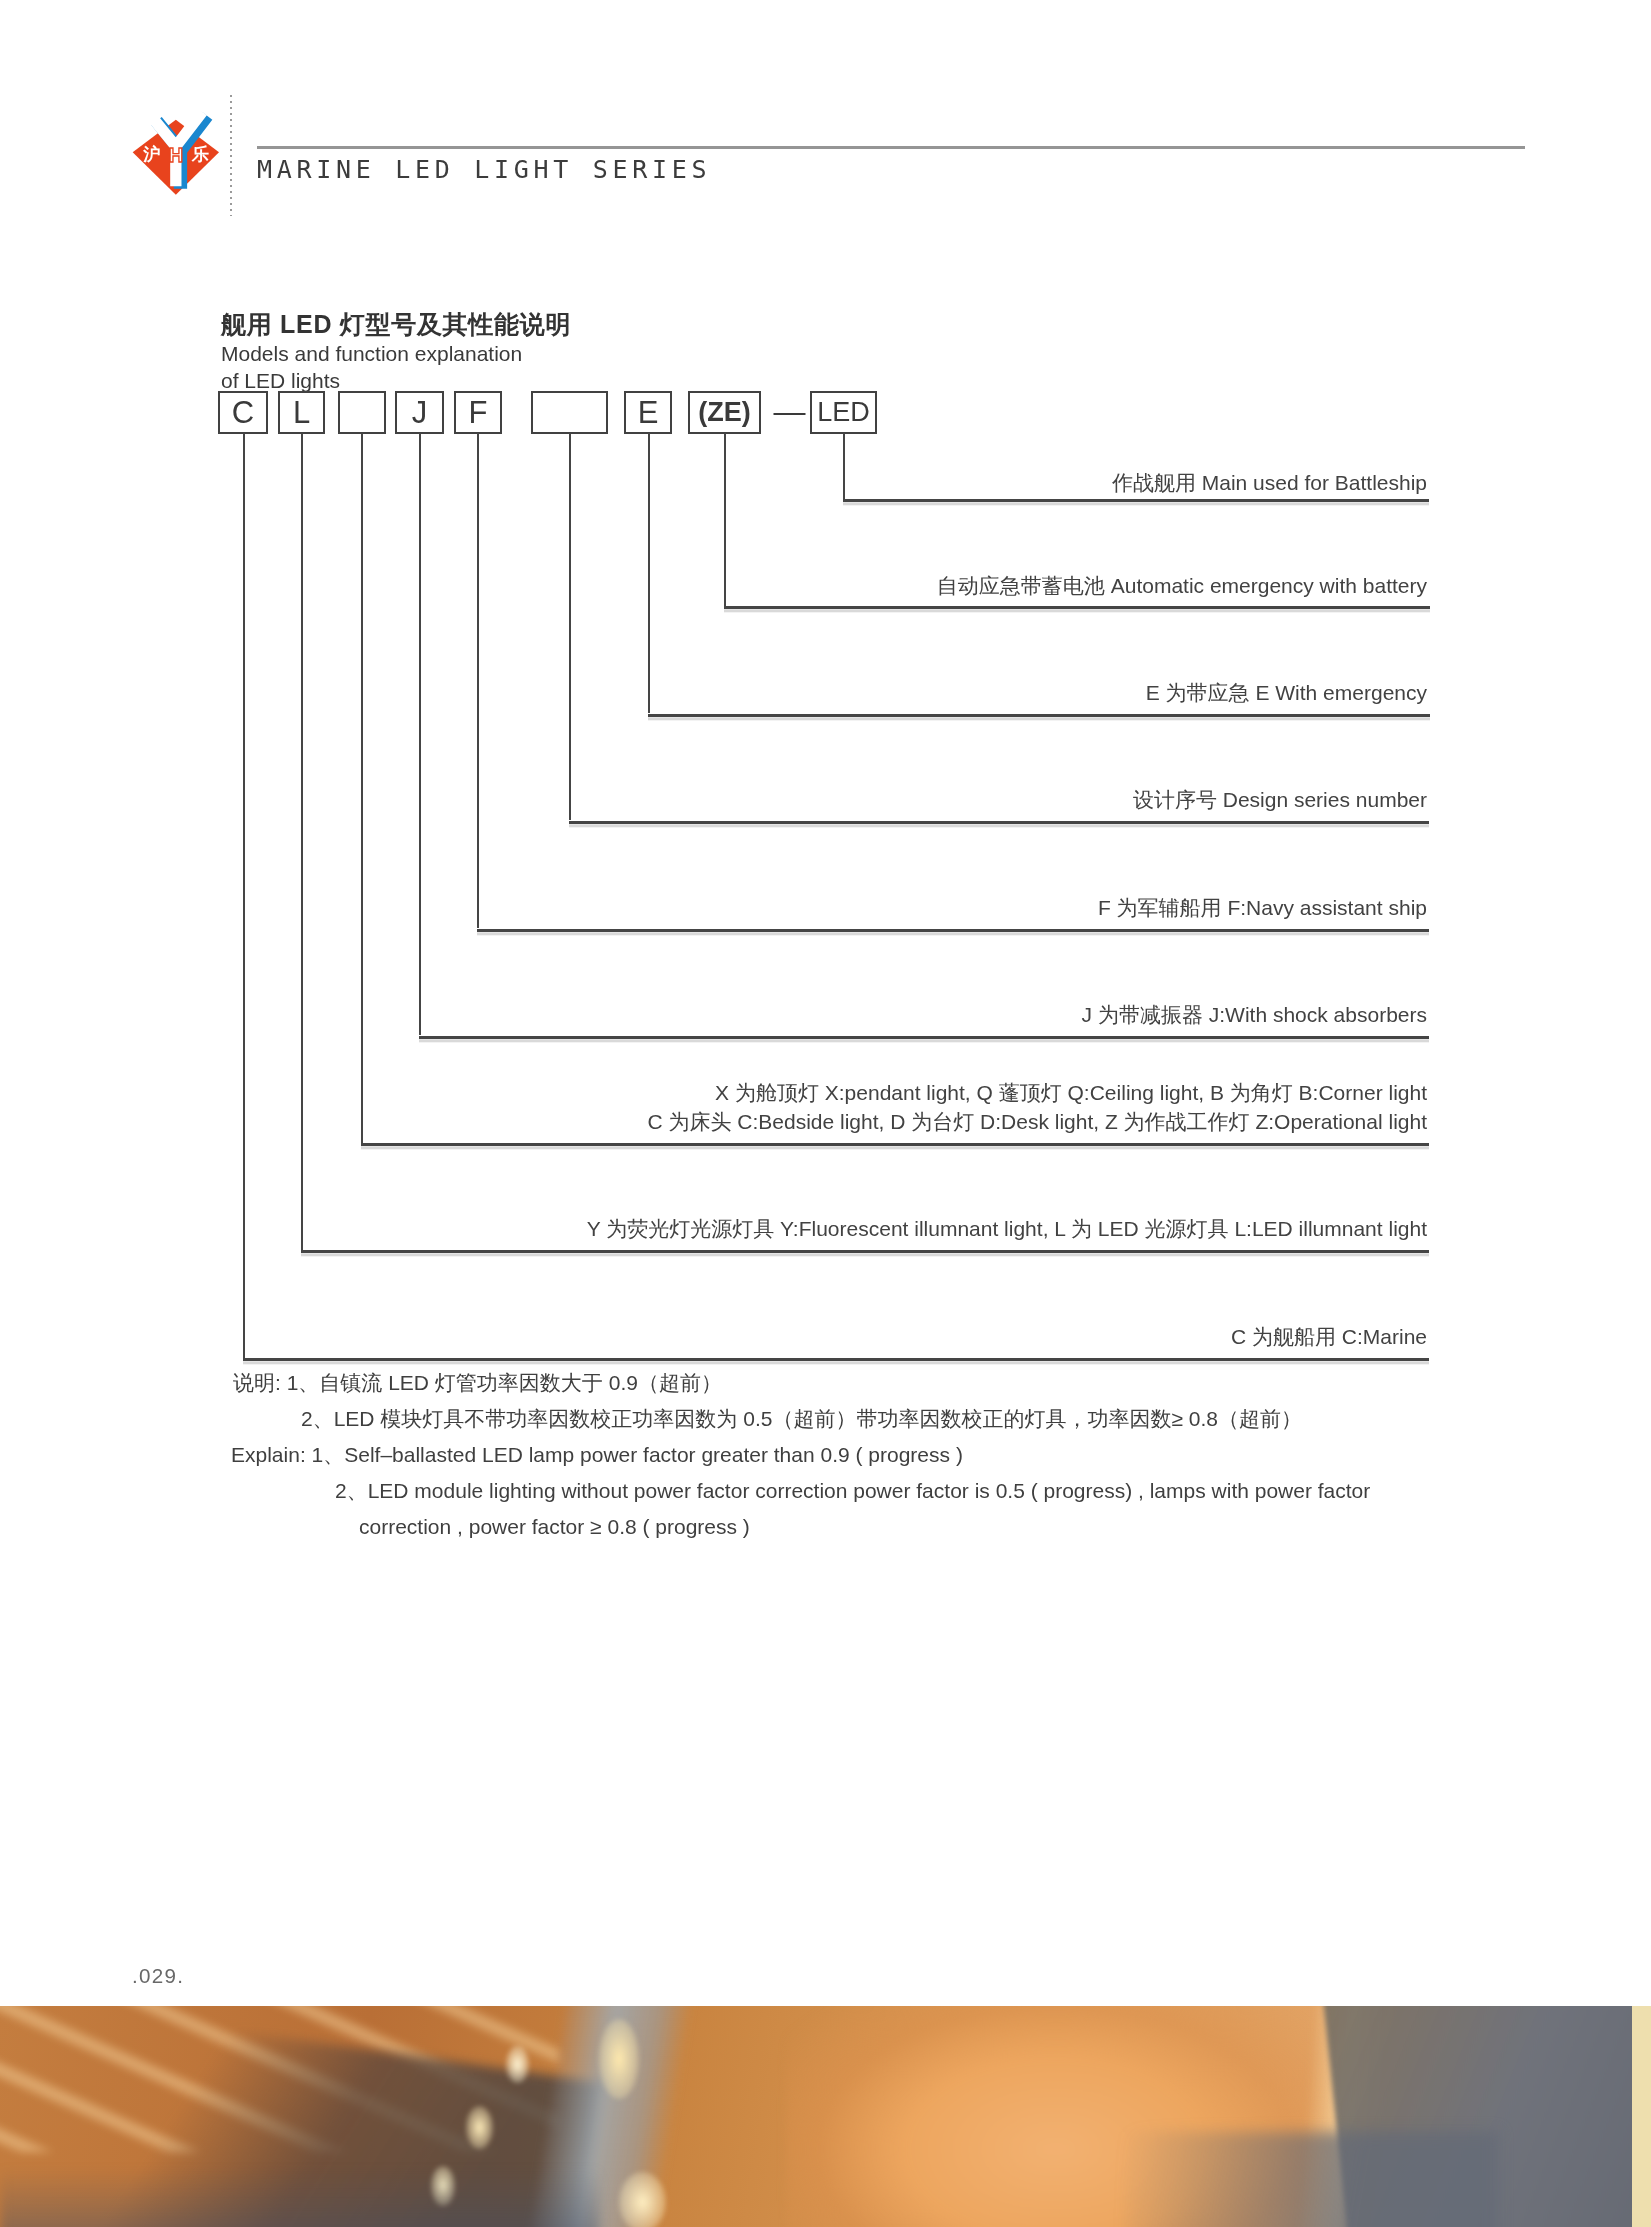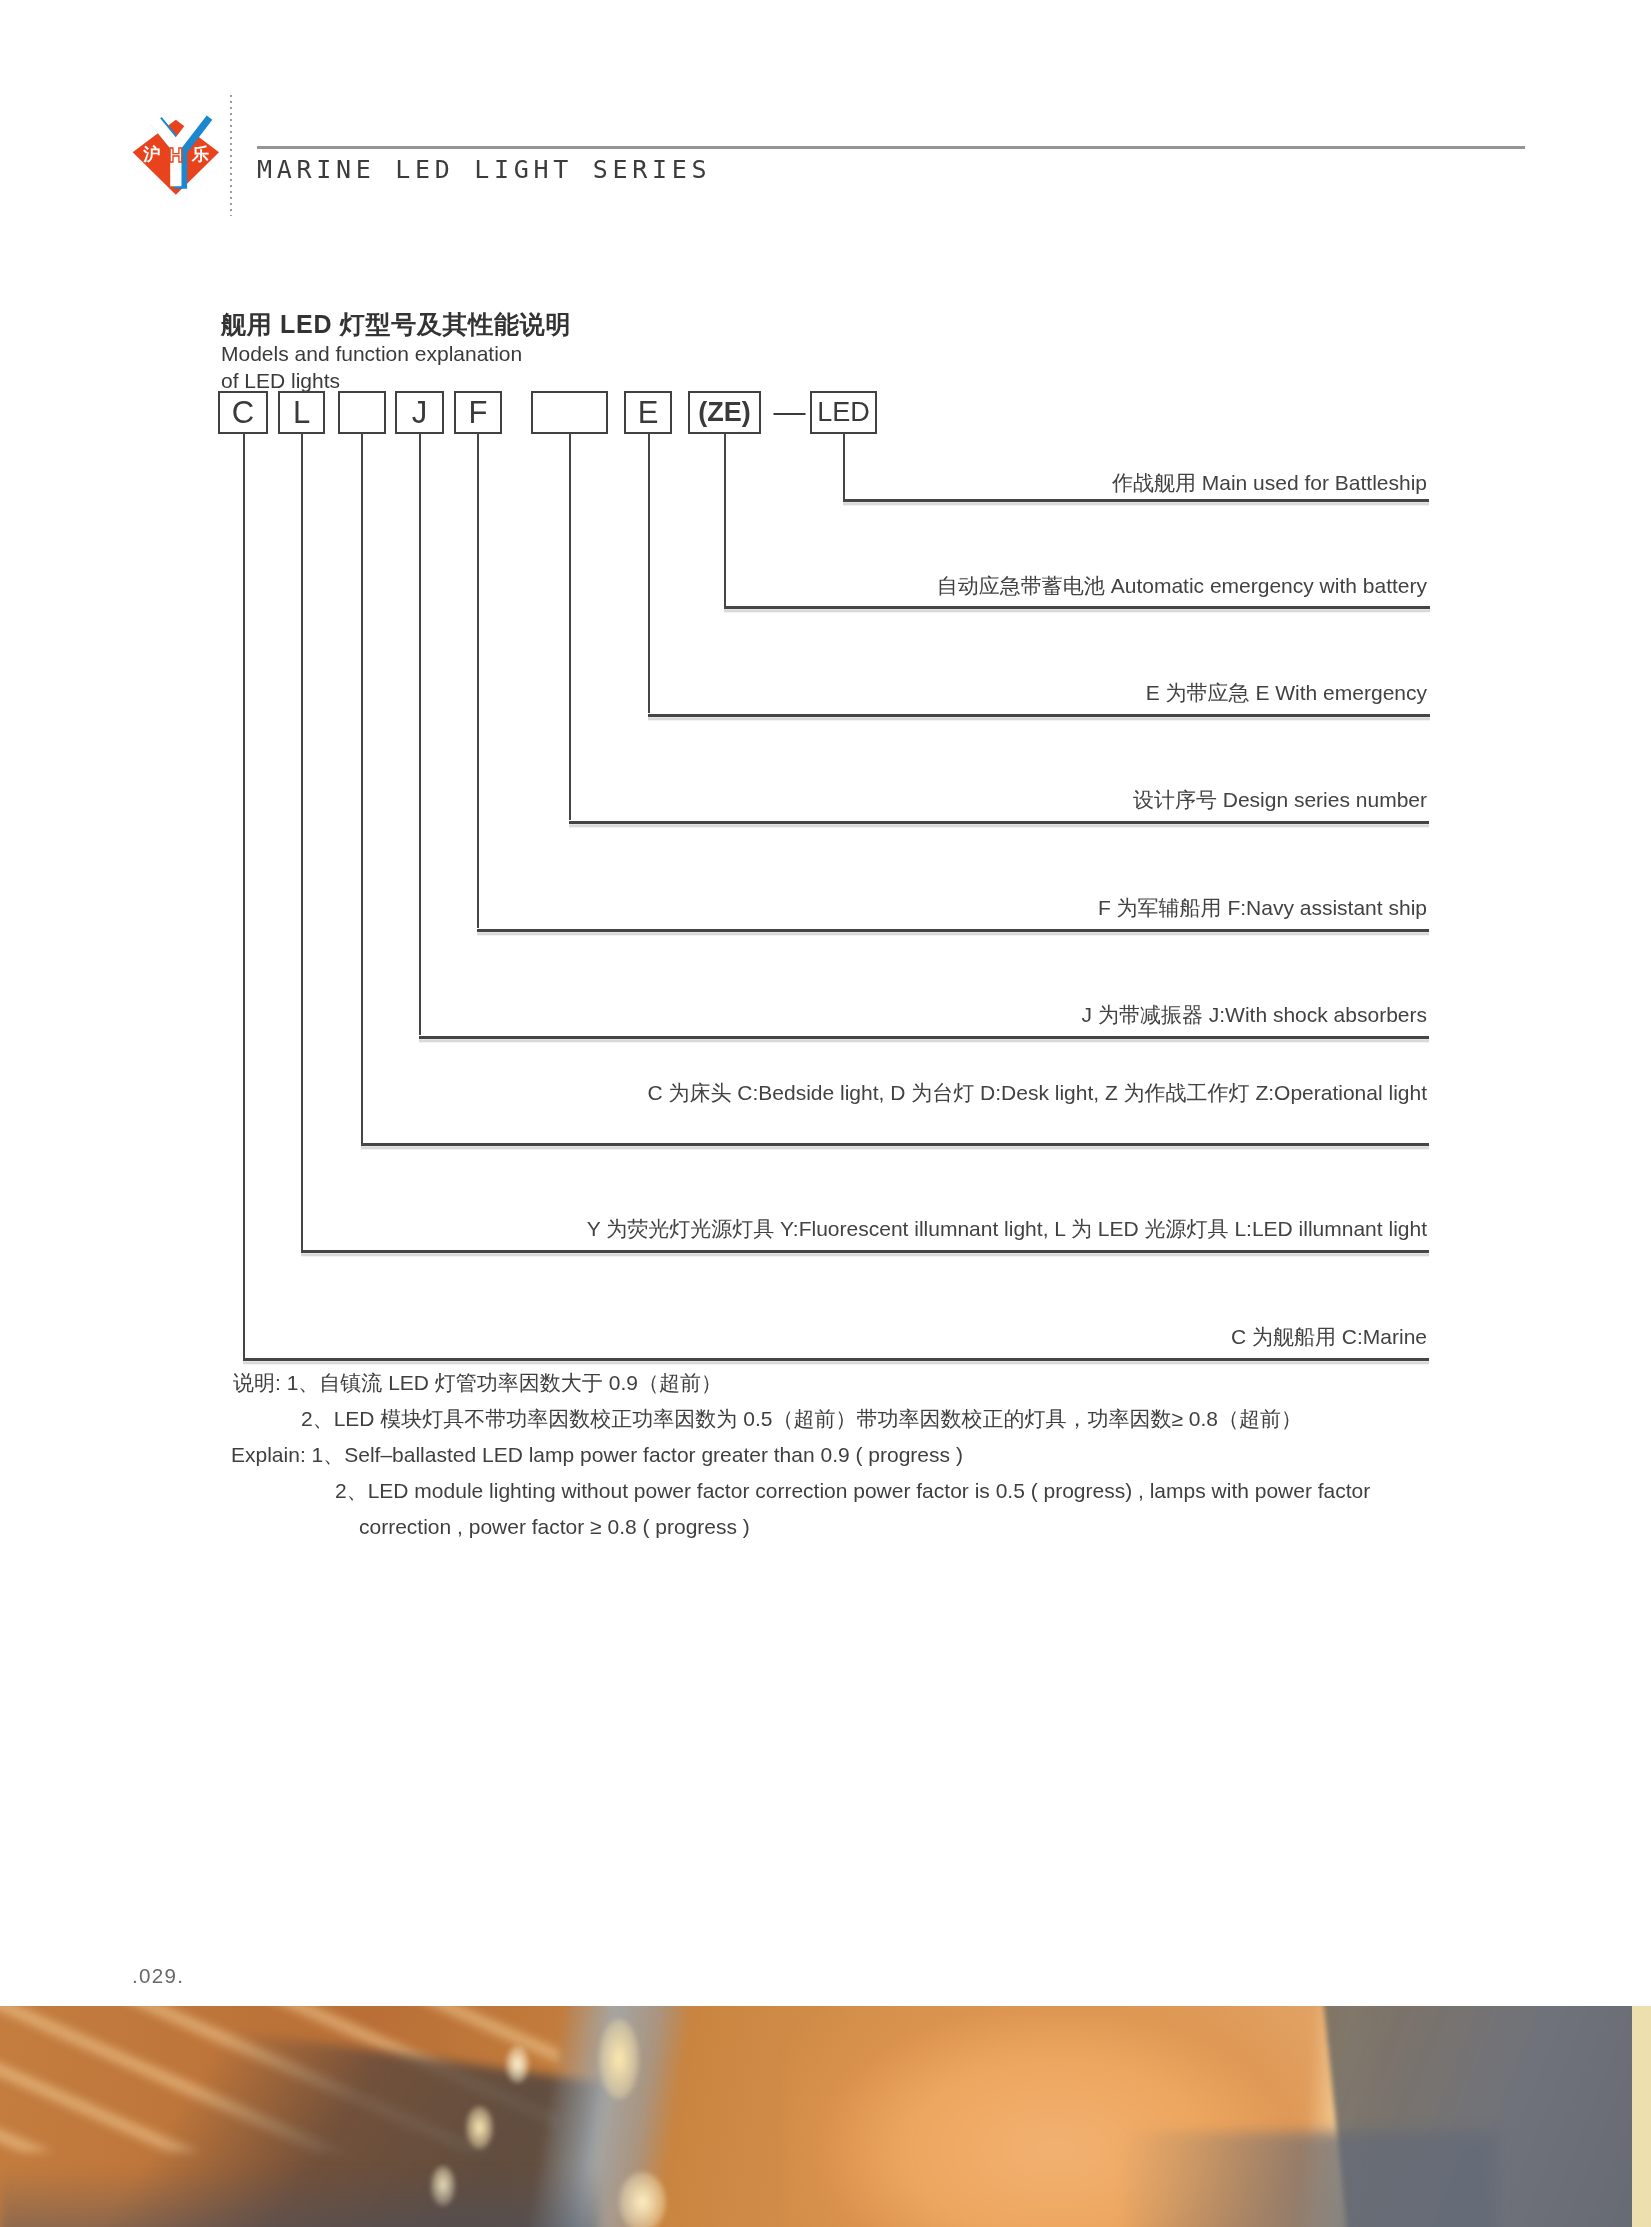--- a/index.html
+++ b/index.html
@@ -163,6 +163,7 @@
       <div class="conn-v" style="left: 361px; top: 433px; height: 710px;"></div>
       <div class="conn-h" style="left: 361px; top: 1143px; width: 1068px;"></div>
       <div class="row-label" style="top: 1078px;">
+        <div>X 为舱顶灯 X:pendant light, Q 蓬顶灯 Q:Ceiling light, B 为角灯 B:Corner light</div>
         <div>C 为床头 C:Bedside light, D 为台灯 D:Desk light, Z 为作战工作灯 Z:Operational light</div>
       </div>
       <div class="conn-v" style="left: 301px; top: 433px; height: 817px;"></div>

